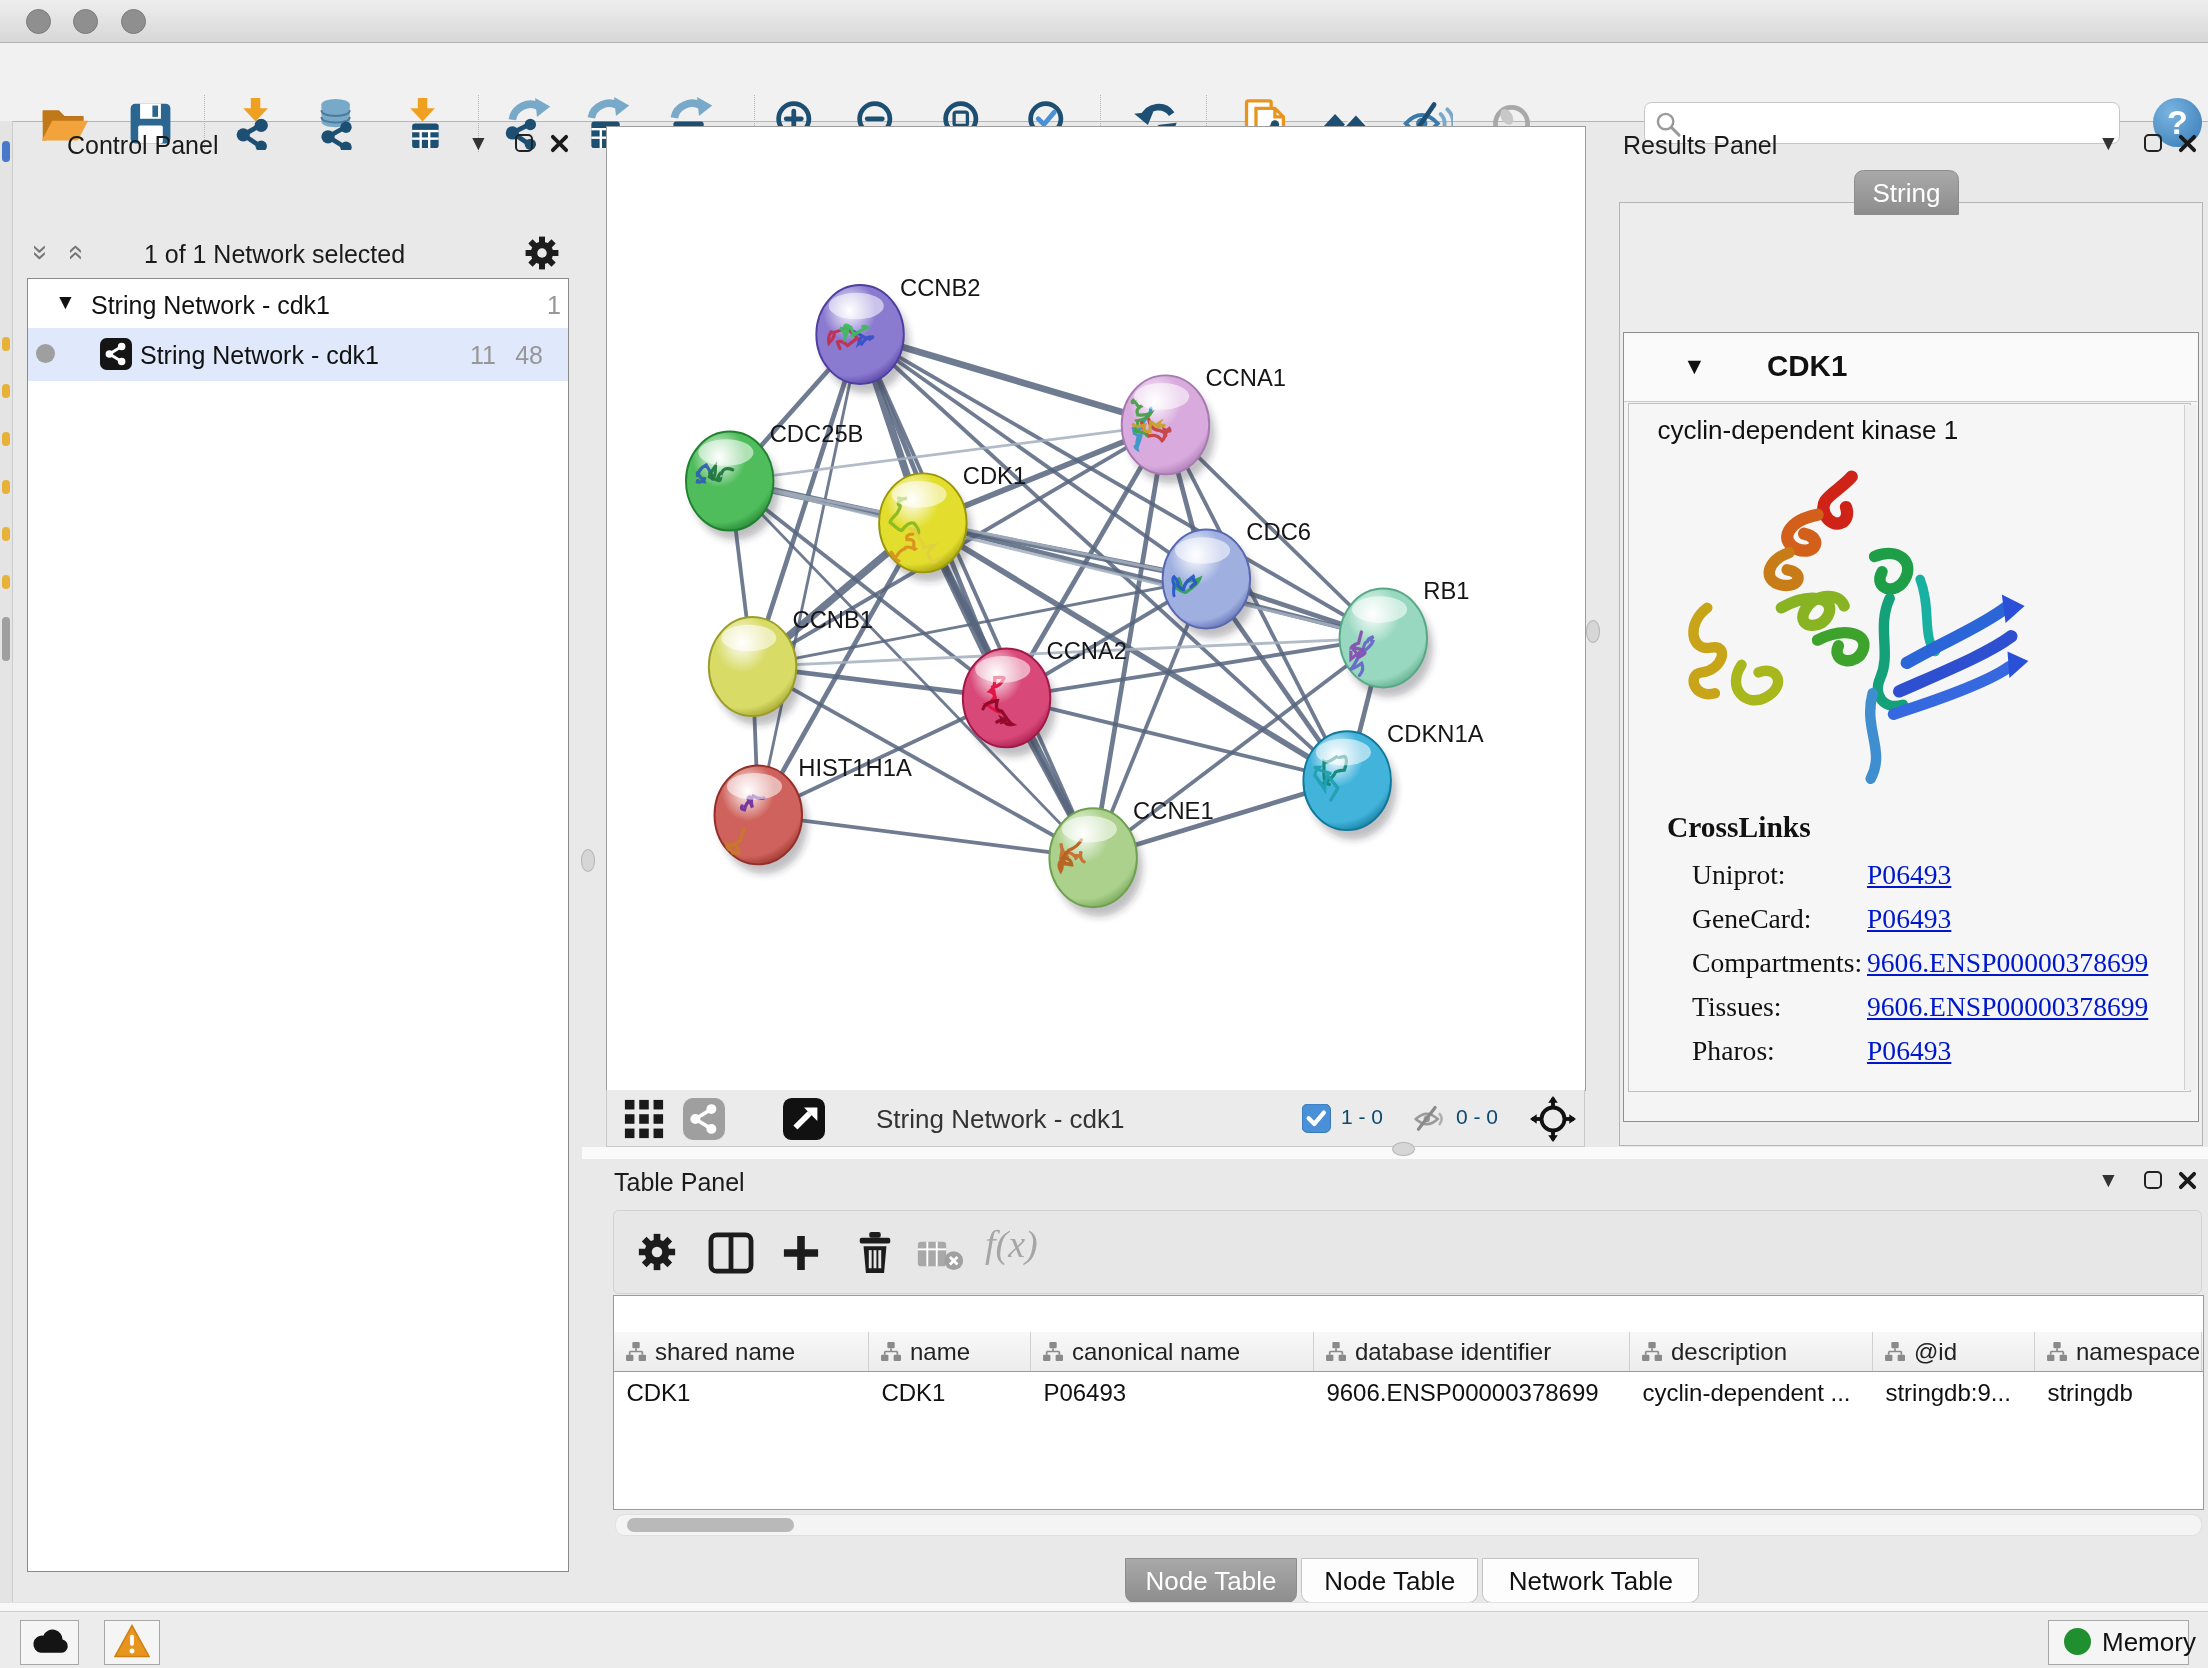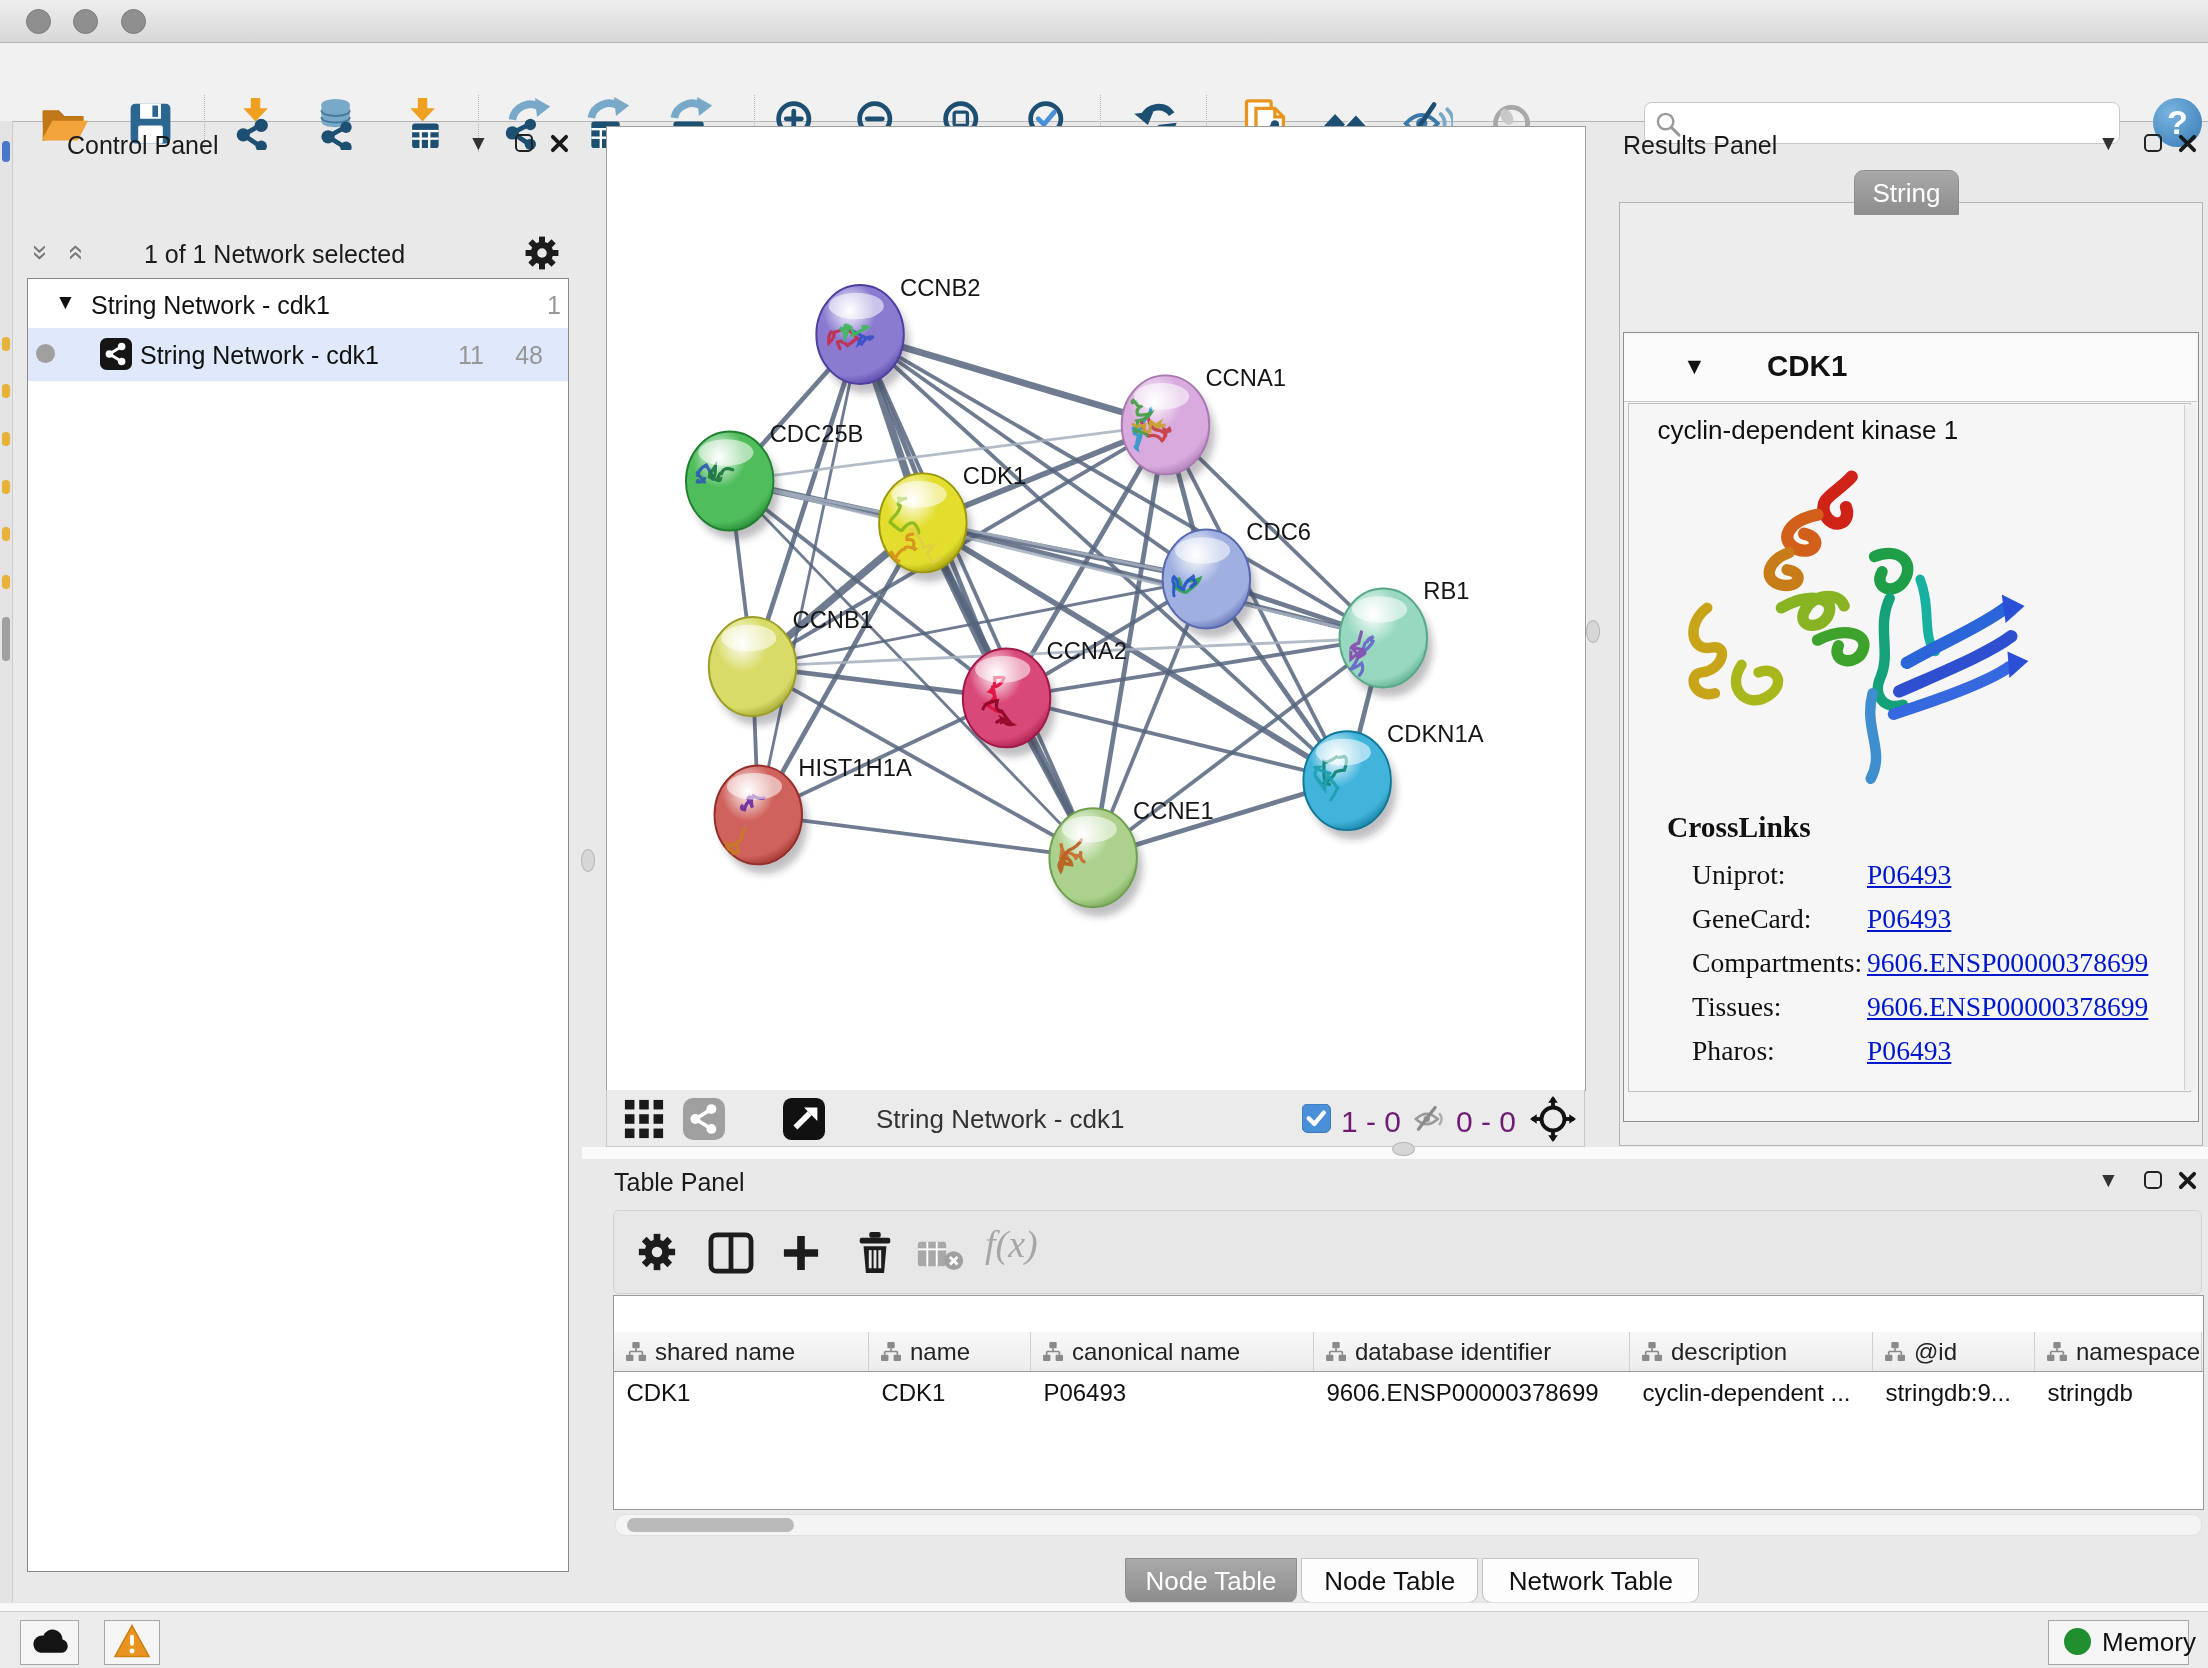--- a/index.html
+++ b/index.html
@@ -327,7 +327,7 @@
           </svg>
       </span>
       <span class="abs tree-label" style="left:112px;top:13.3px">String Network - cdk1</span>
-      <span class="abs tree-num" style="left:430px;top:13.3px;width:38px;">11</span>
+      <span class="abs tree-num" style="left:430px;top:13.3px;width:38px;text-align:right">11</span>
       <span class="abs tree-num" style="left:477px;top:13.3px;width:38px;text-align:right">48</span>
     </div>
   </div>

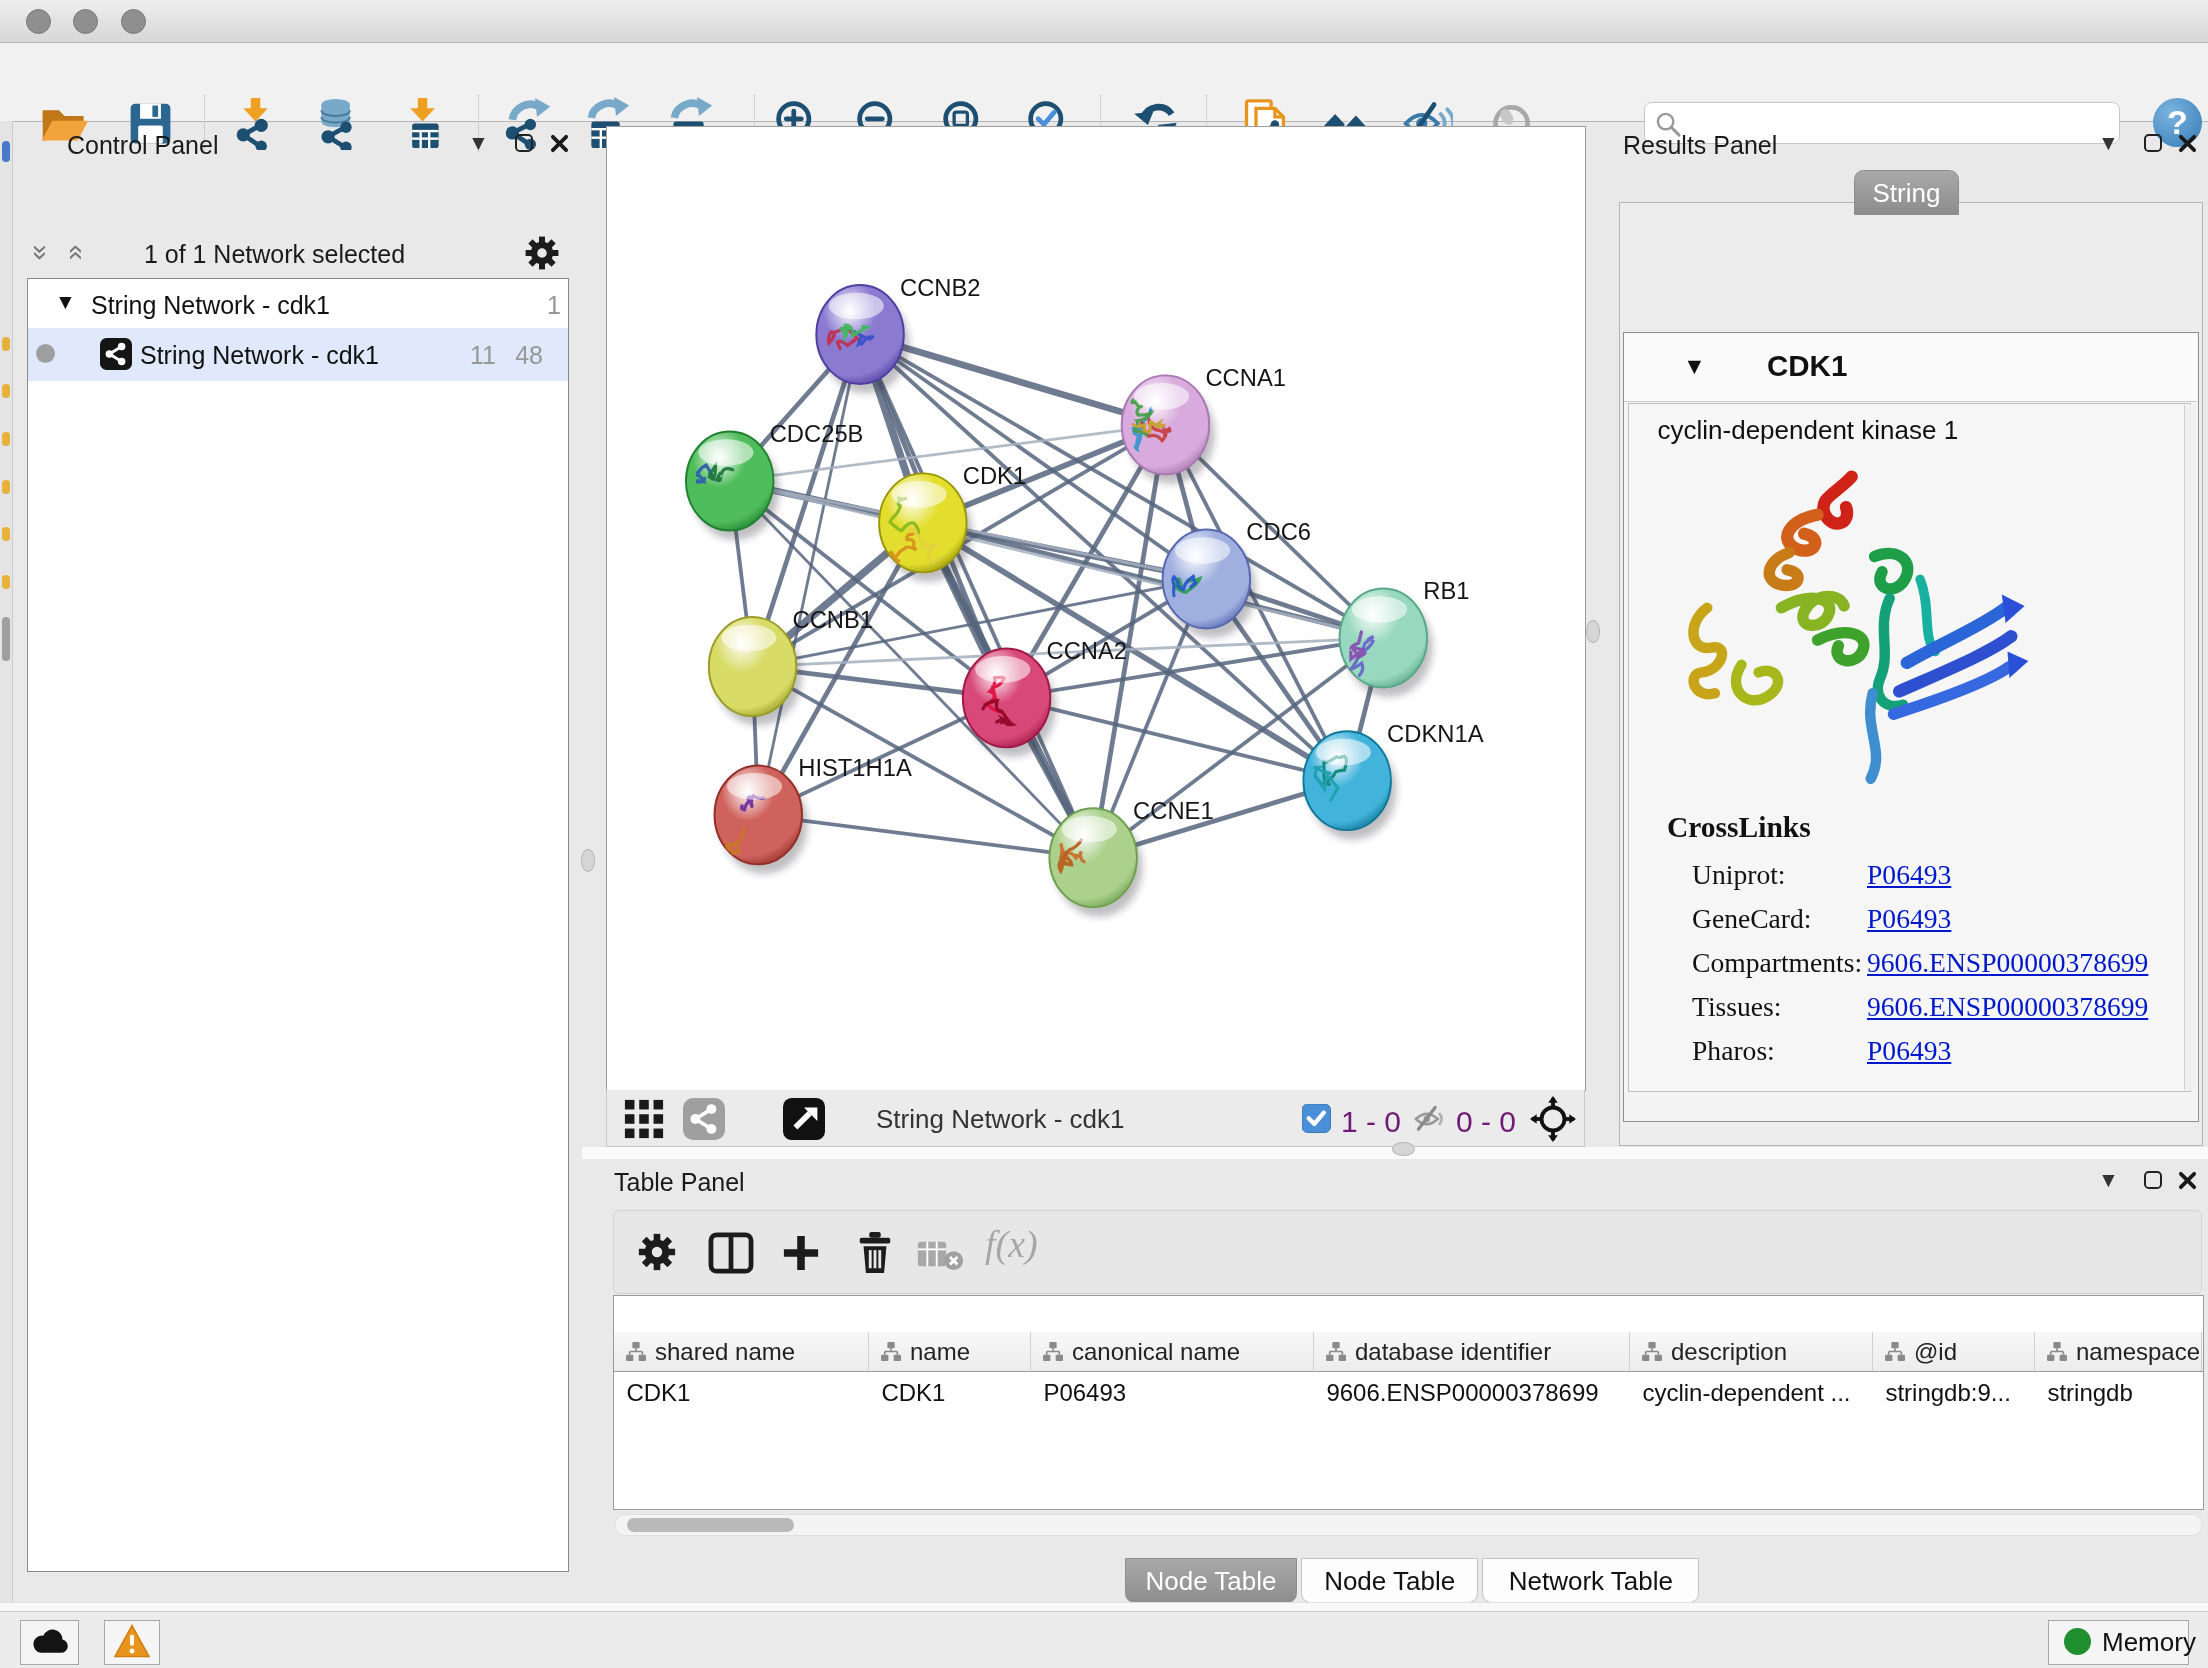--- a/index.html
+++ b/index.html
@@ -39,7 +39,7 @@
   .netcanvas{position:absolute;left:606px;top:126px;width:978px;height:963px;background:#ffffff;border:1px solid #9d9d9d;box-sizing:content-box;}
   .nettb{position:absolute;left:606px;top:1090px;width:979px;height:57px;background:#ebebeb;border:1px solid #c9c9c9;border-top:none;box-sizing:border-box;}
   .nettb-text{font-size:26px;color:#333;}
-  .nettb-count{font-size:30px;color:#701a75;}
+  .nettb-count{font-size:21px;color:#0c4a6e;}
   .knob{position:absolute;width:14.3px;height:23px;border-radius:50%;background:#d6d6d6;border:1px solid #b5b5b5;box-sizing:border-box;}
   .whiteband{position:absolute;background:#fafafa;}
   

